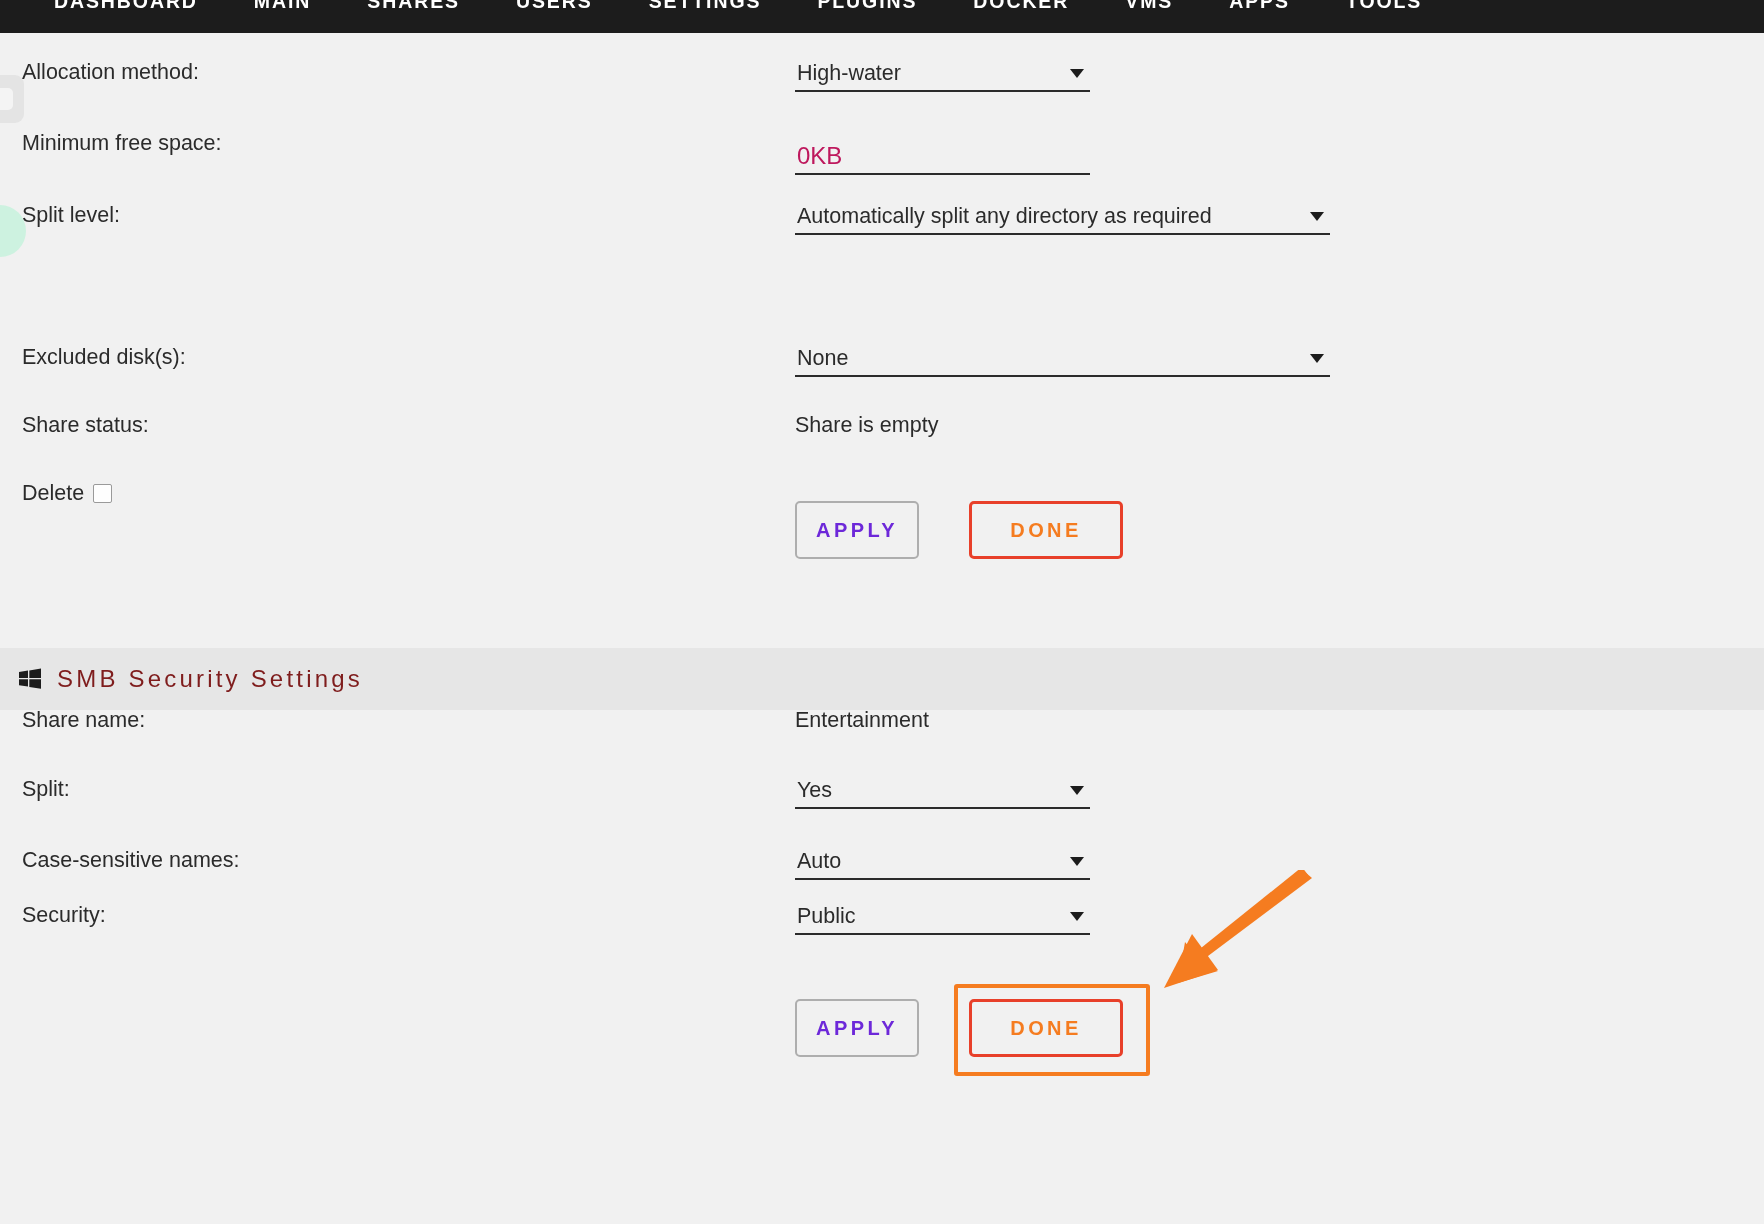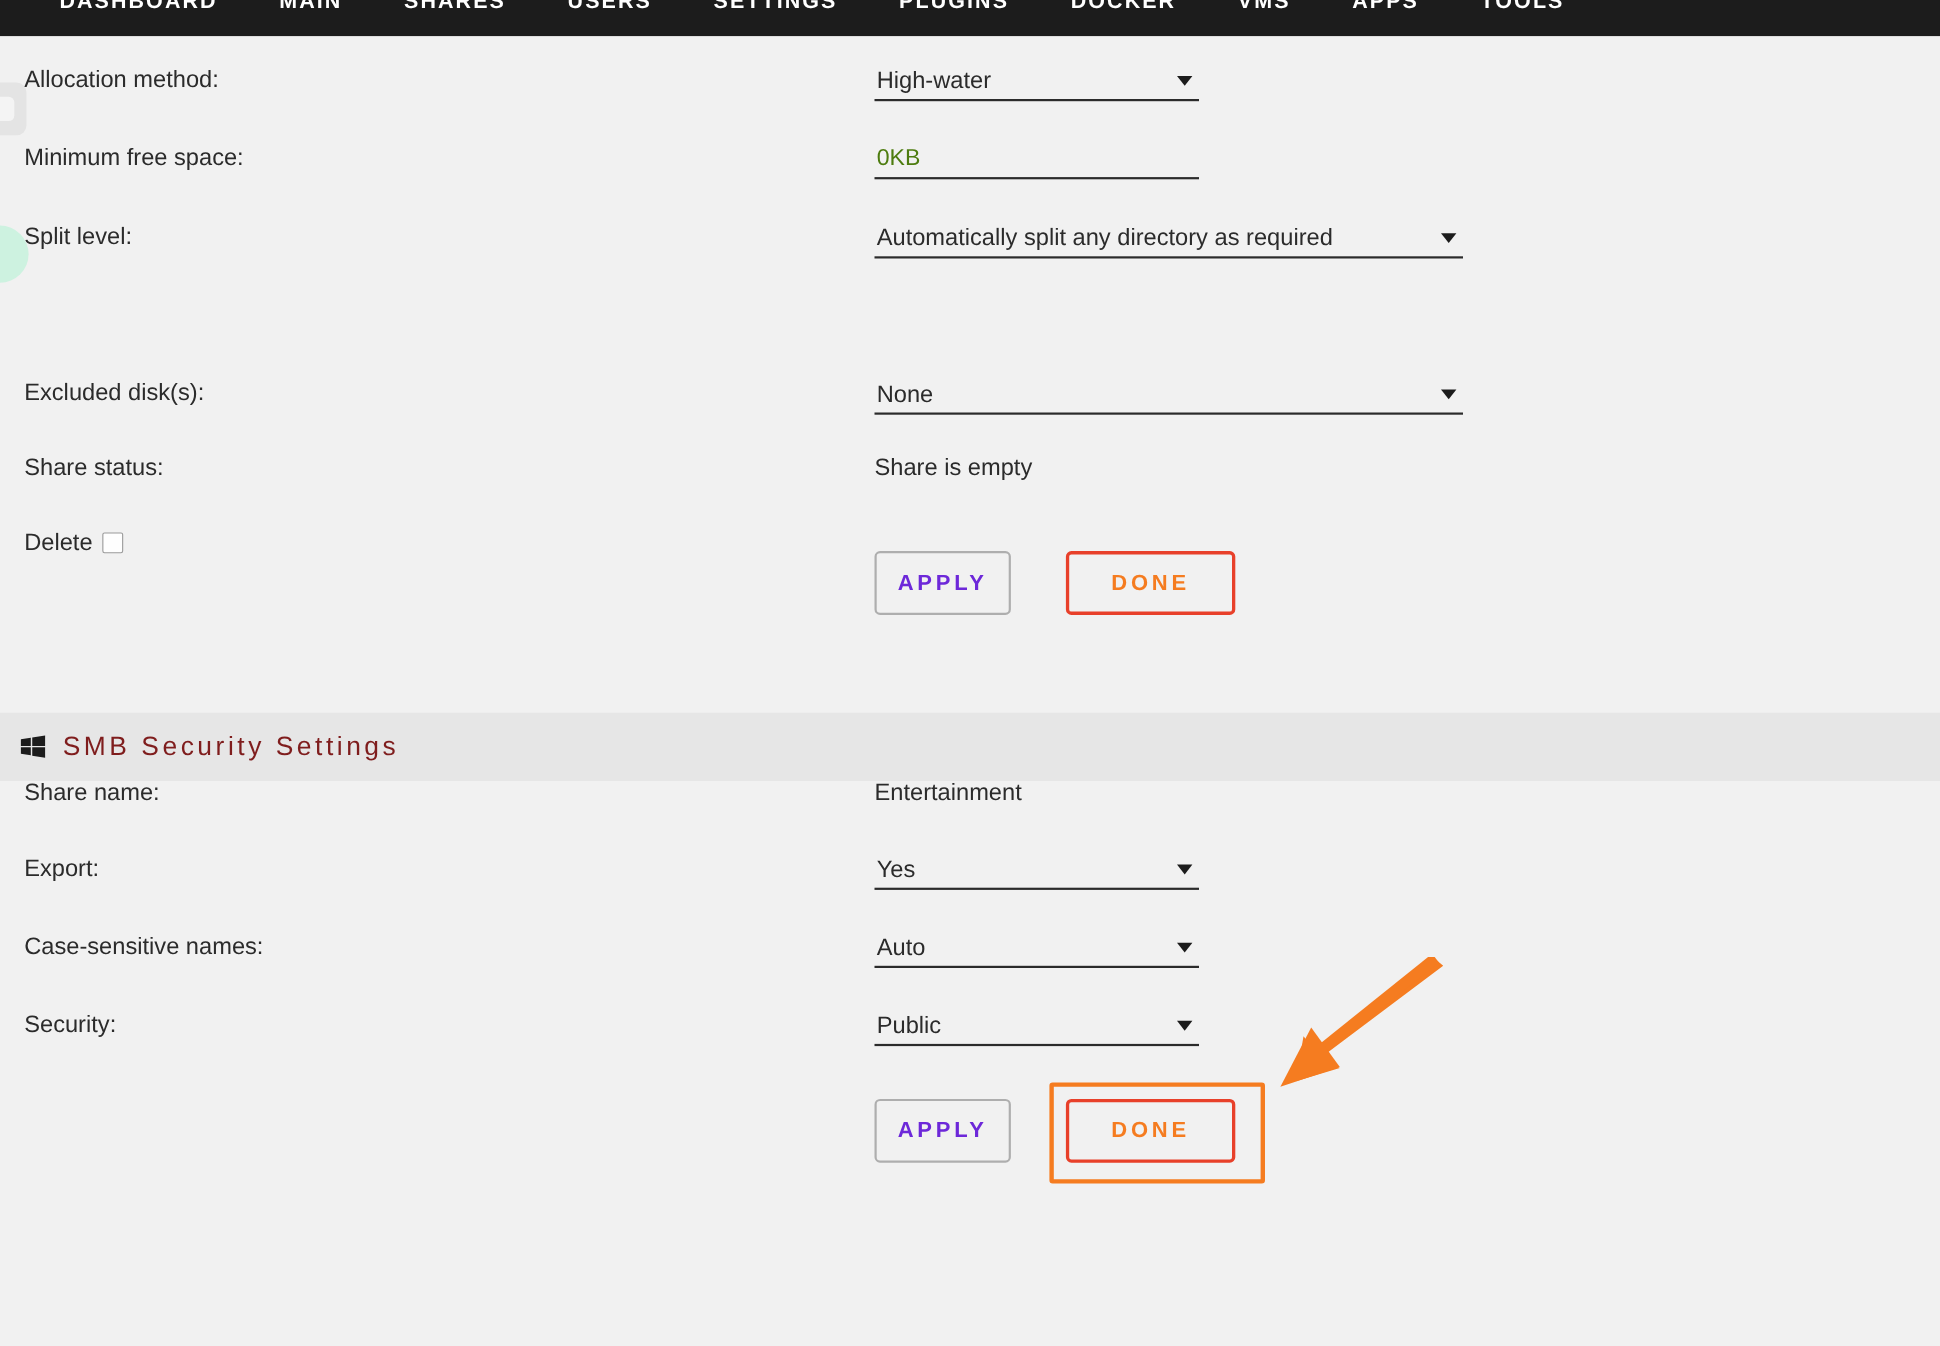--- a/index.html
+++ b/index.html
@@ -105,14 +105,14 @@
   
   .finput {
     position: absolute;
-    top: 4px;
+    top: 16px;
     height: 36px;
     border: none;
     border-bottom: 2px solid #2b2b2b;
     background: transparent;
     font-family: "Liberation Sans", sans-serif;
-    font-size: 21px;
-    color: #4d7c0f;
+    font-size: 24px;
+    color: #be185d;
     padding: 0 2px;
     outline: none;
   }

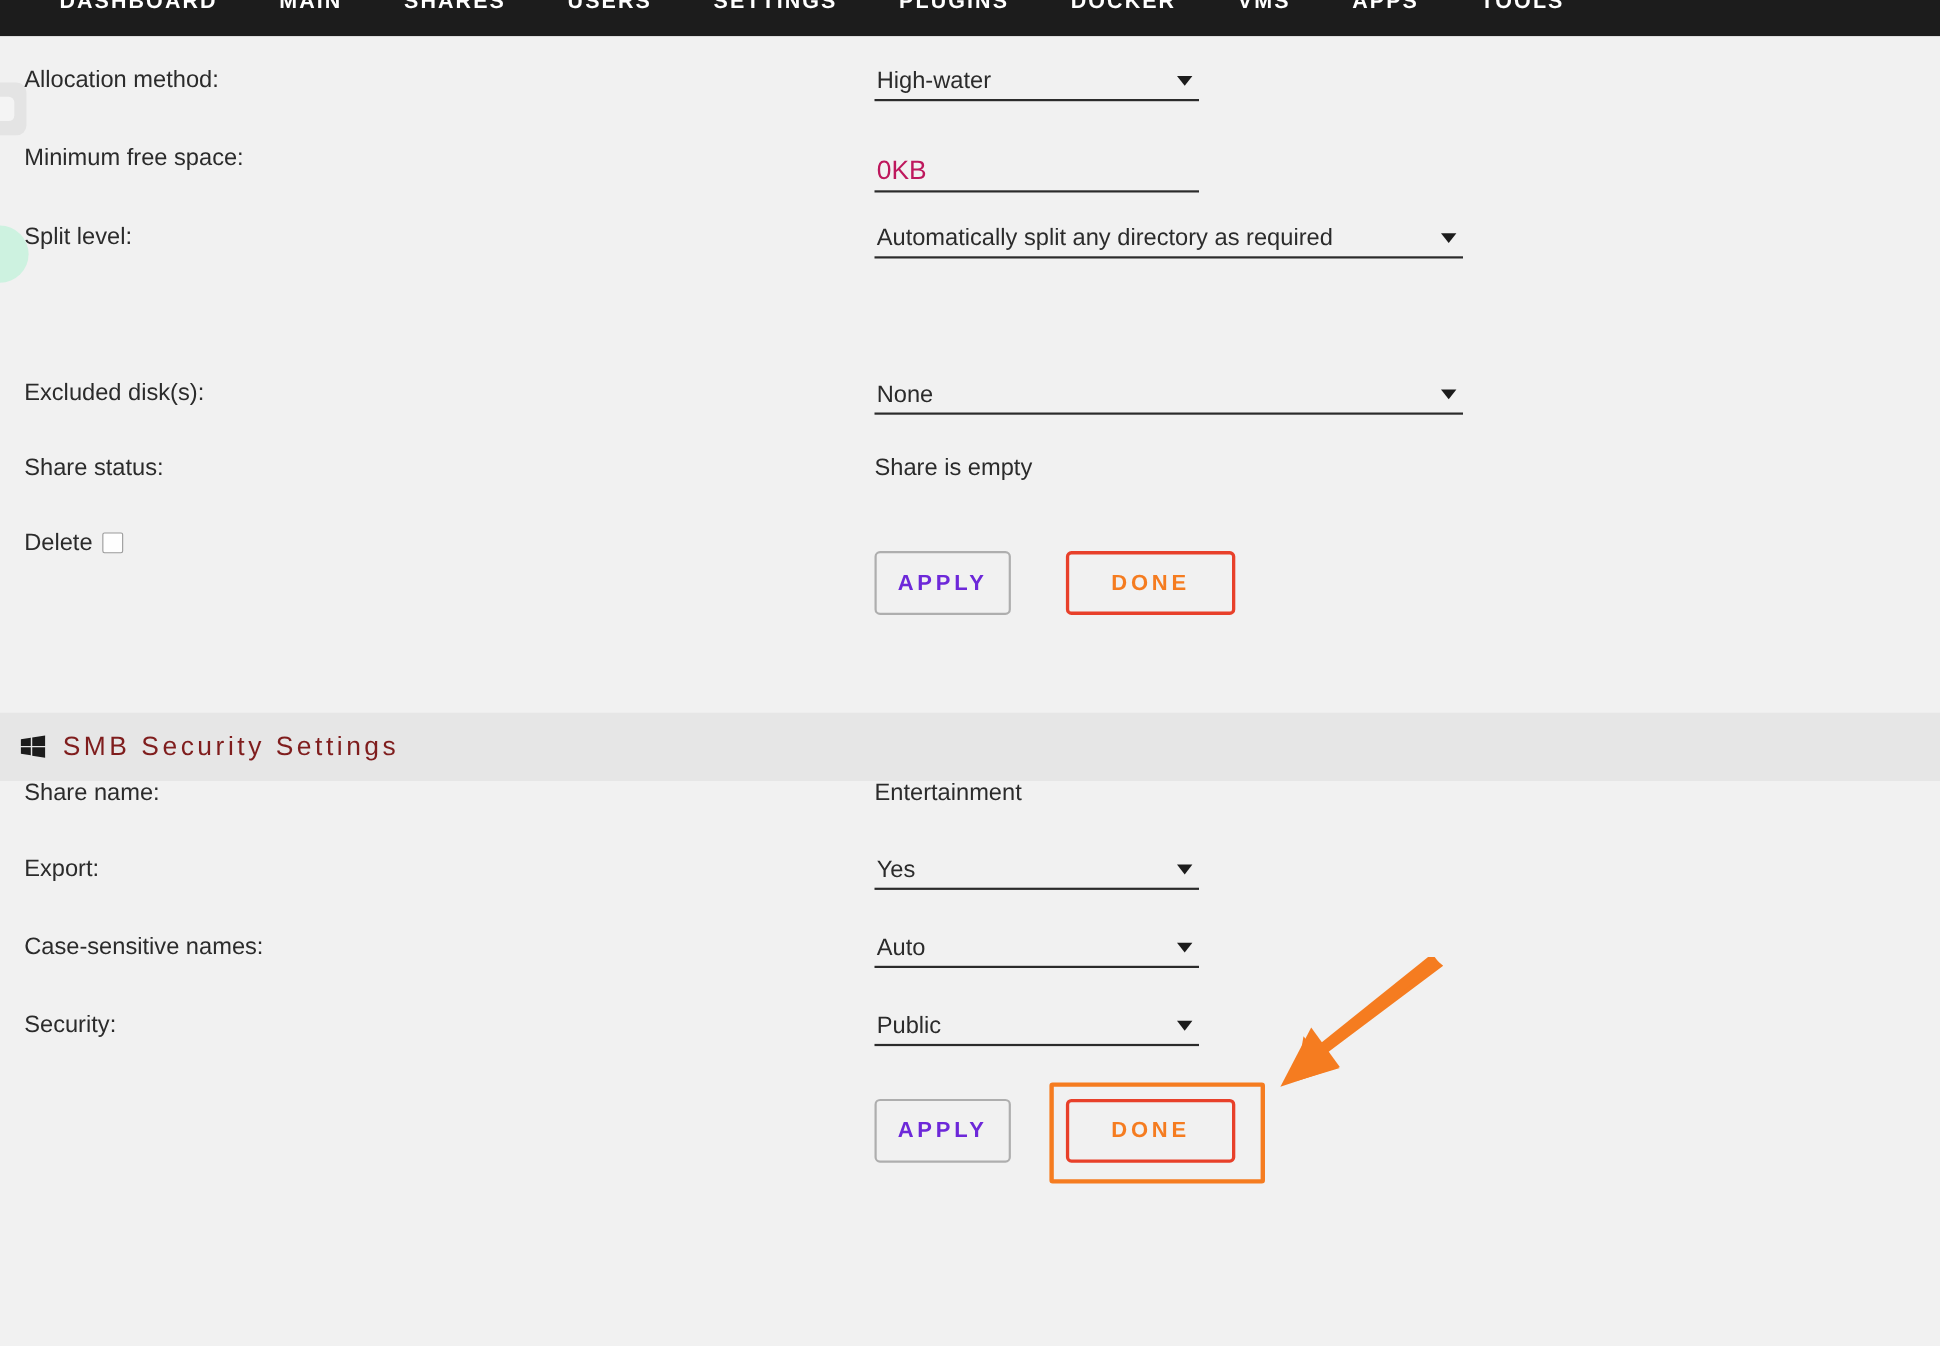--- a/index.html
+++ b/index.html
@@ -328,7 +328,7 @@
   </div>
 
   <div class="formrow" style="top:59px;">
-    <span class="flabel">Export:</span>
+    <span class="flabel">Split:</span>
     <div class="fselect" style="left:795px; width:295px;">
       <span class="sel-text">Yes</span>
       <span class="caret"></span>

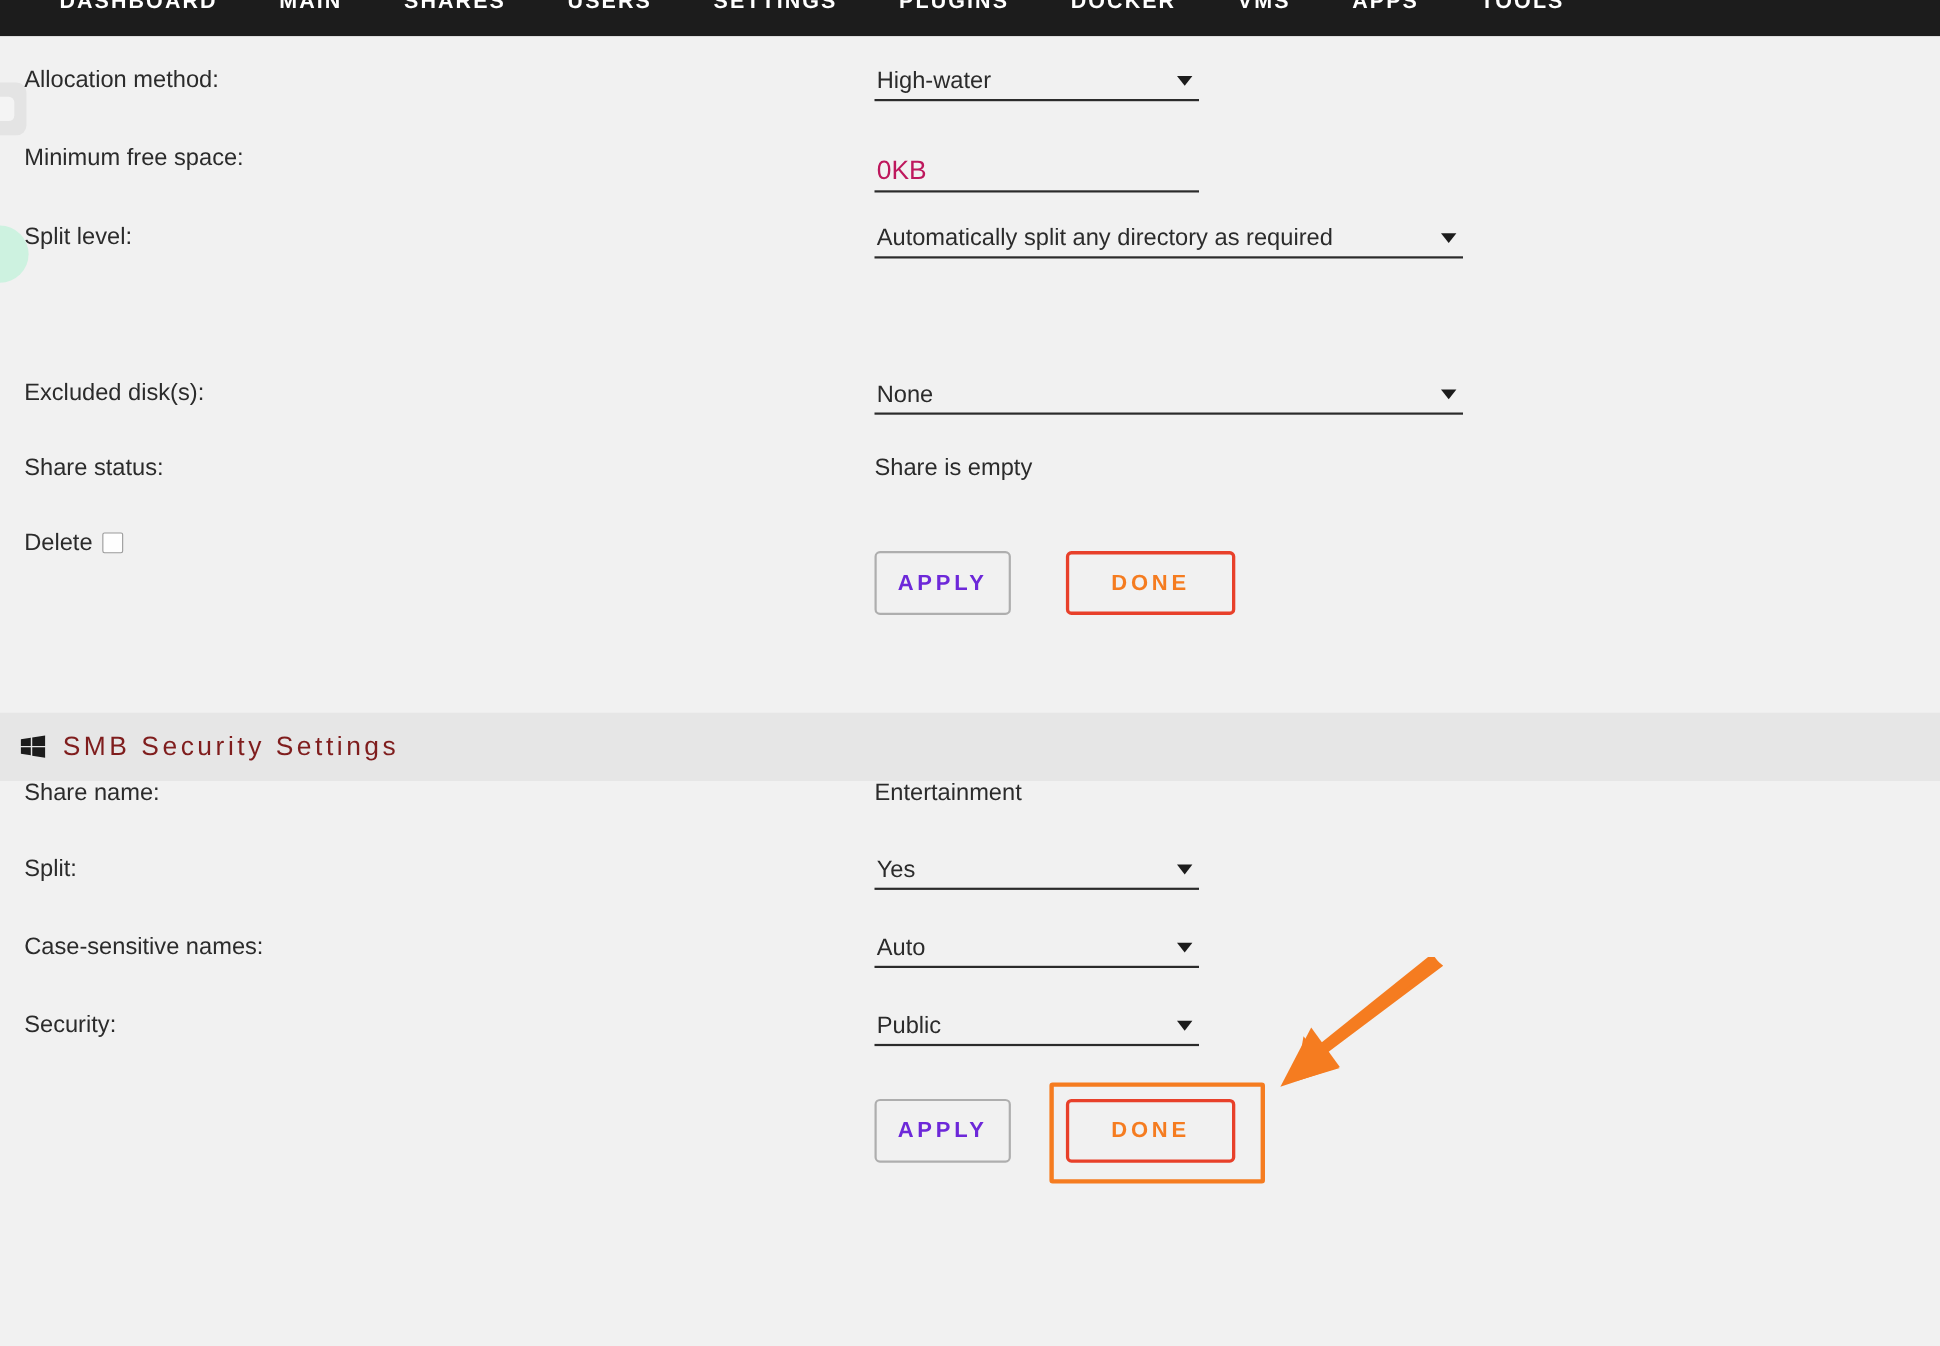--- a/index.html
+++ b/index.html
@@ -343,7 +343,7 @@
     </div>
   </div>
 
-  <div class="formrow" style="top:201px;text-decoration:underline;">
+  <div class="formrow" style="top:185px;text-decoration:underline;">
     <span class="flabel">Security:</span>
     <div class="fselect" style="left:795px; width:295px;">
       <span class="sel-text">Public</span>

